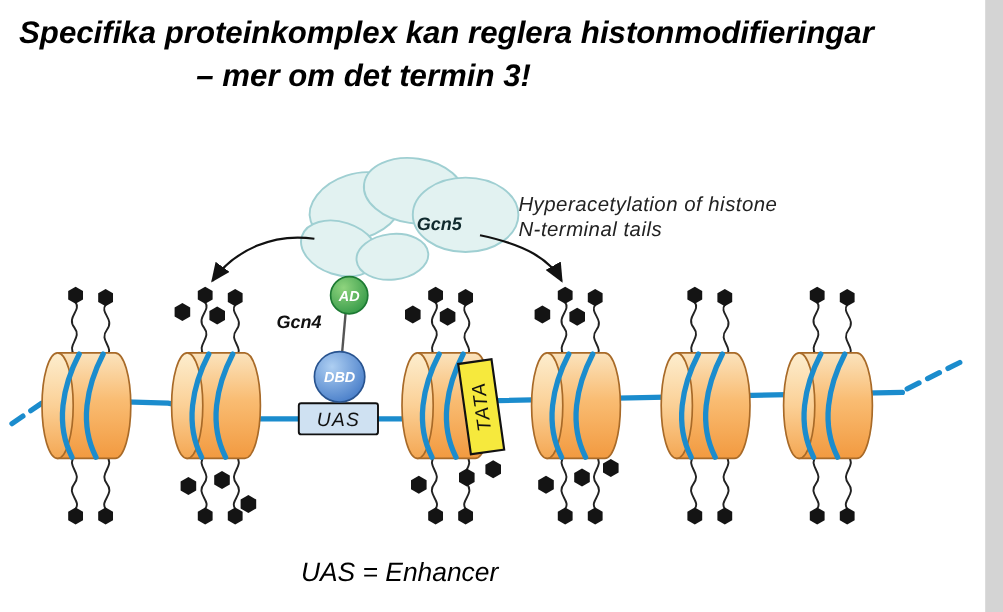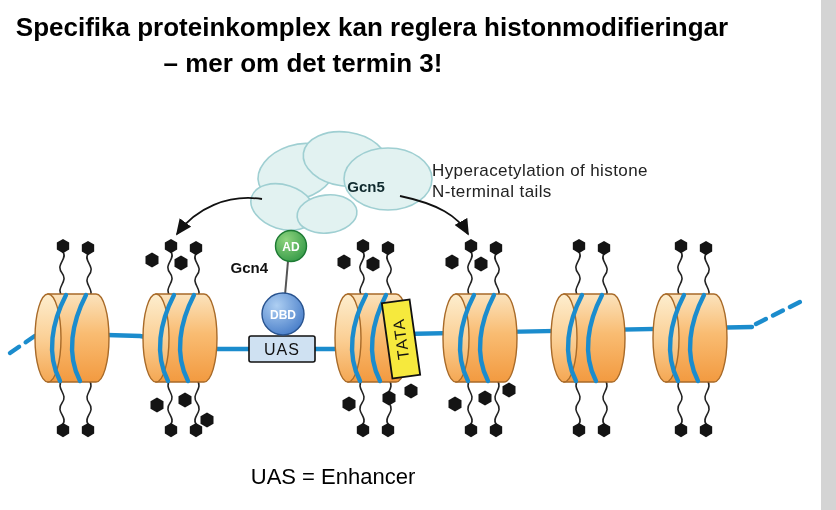--- a/index.html
+++ b/index.html
@@ -4,7 +4,7 @@
 <style>
   html,body{margin:0;padding:0;background:#fff;}
   .stage{position:relative;width:836px;height:510px;background:#ffffff;overflow:hidden;
-         font-family:"Liberation Sans", sans-serif;}
+         font-family:"Liberation Sans", sans-serif;font-style:italic;}
   svg{display:block}
   text{font-family:"Liberation Sans", sans-serif;}
   .title-line{font-size:26px;font-weight:600;fill:#000;}

